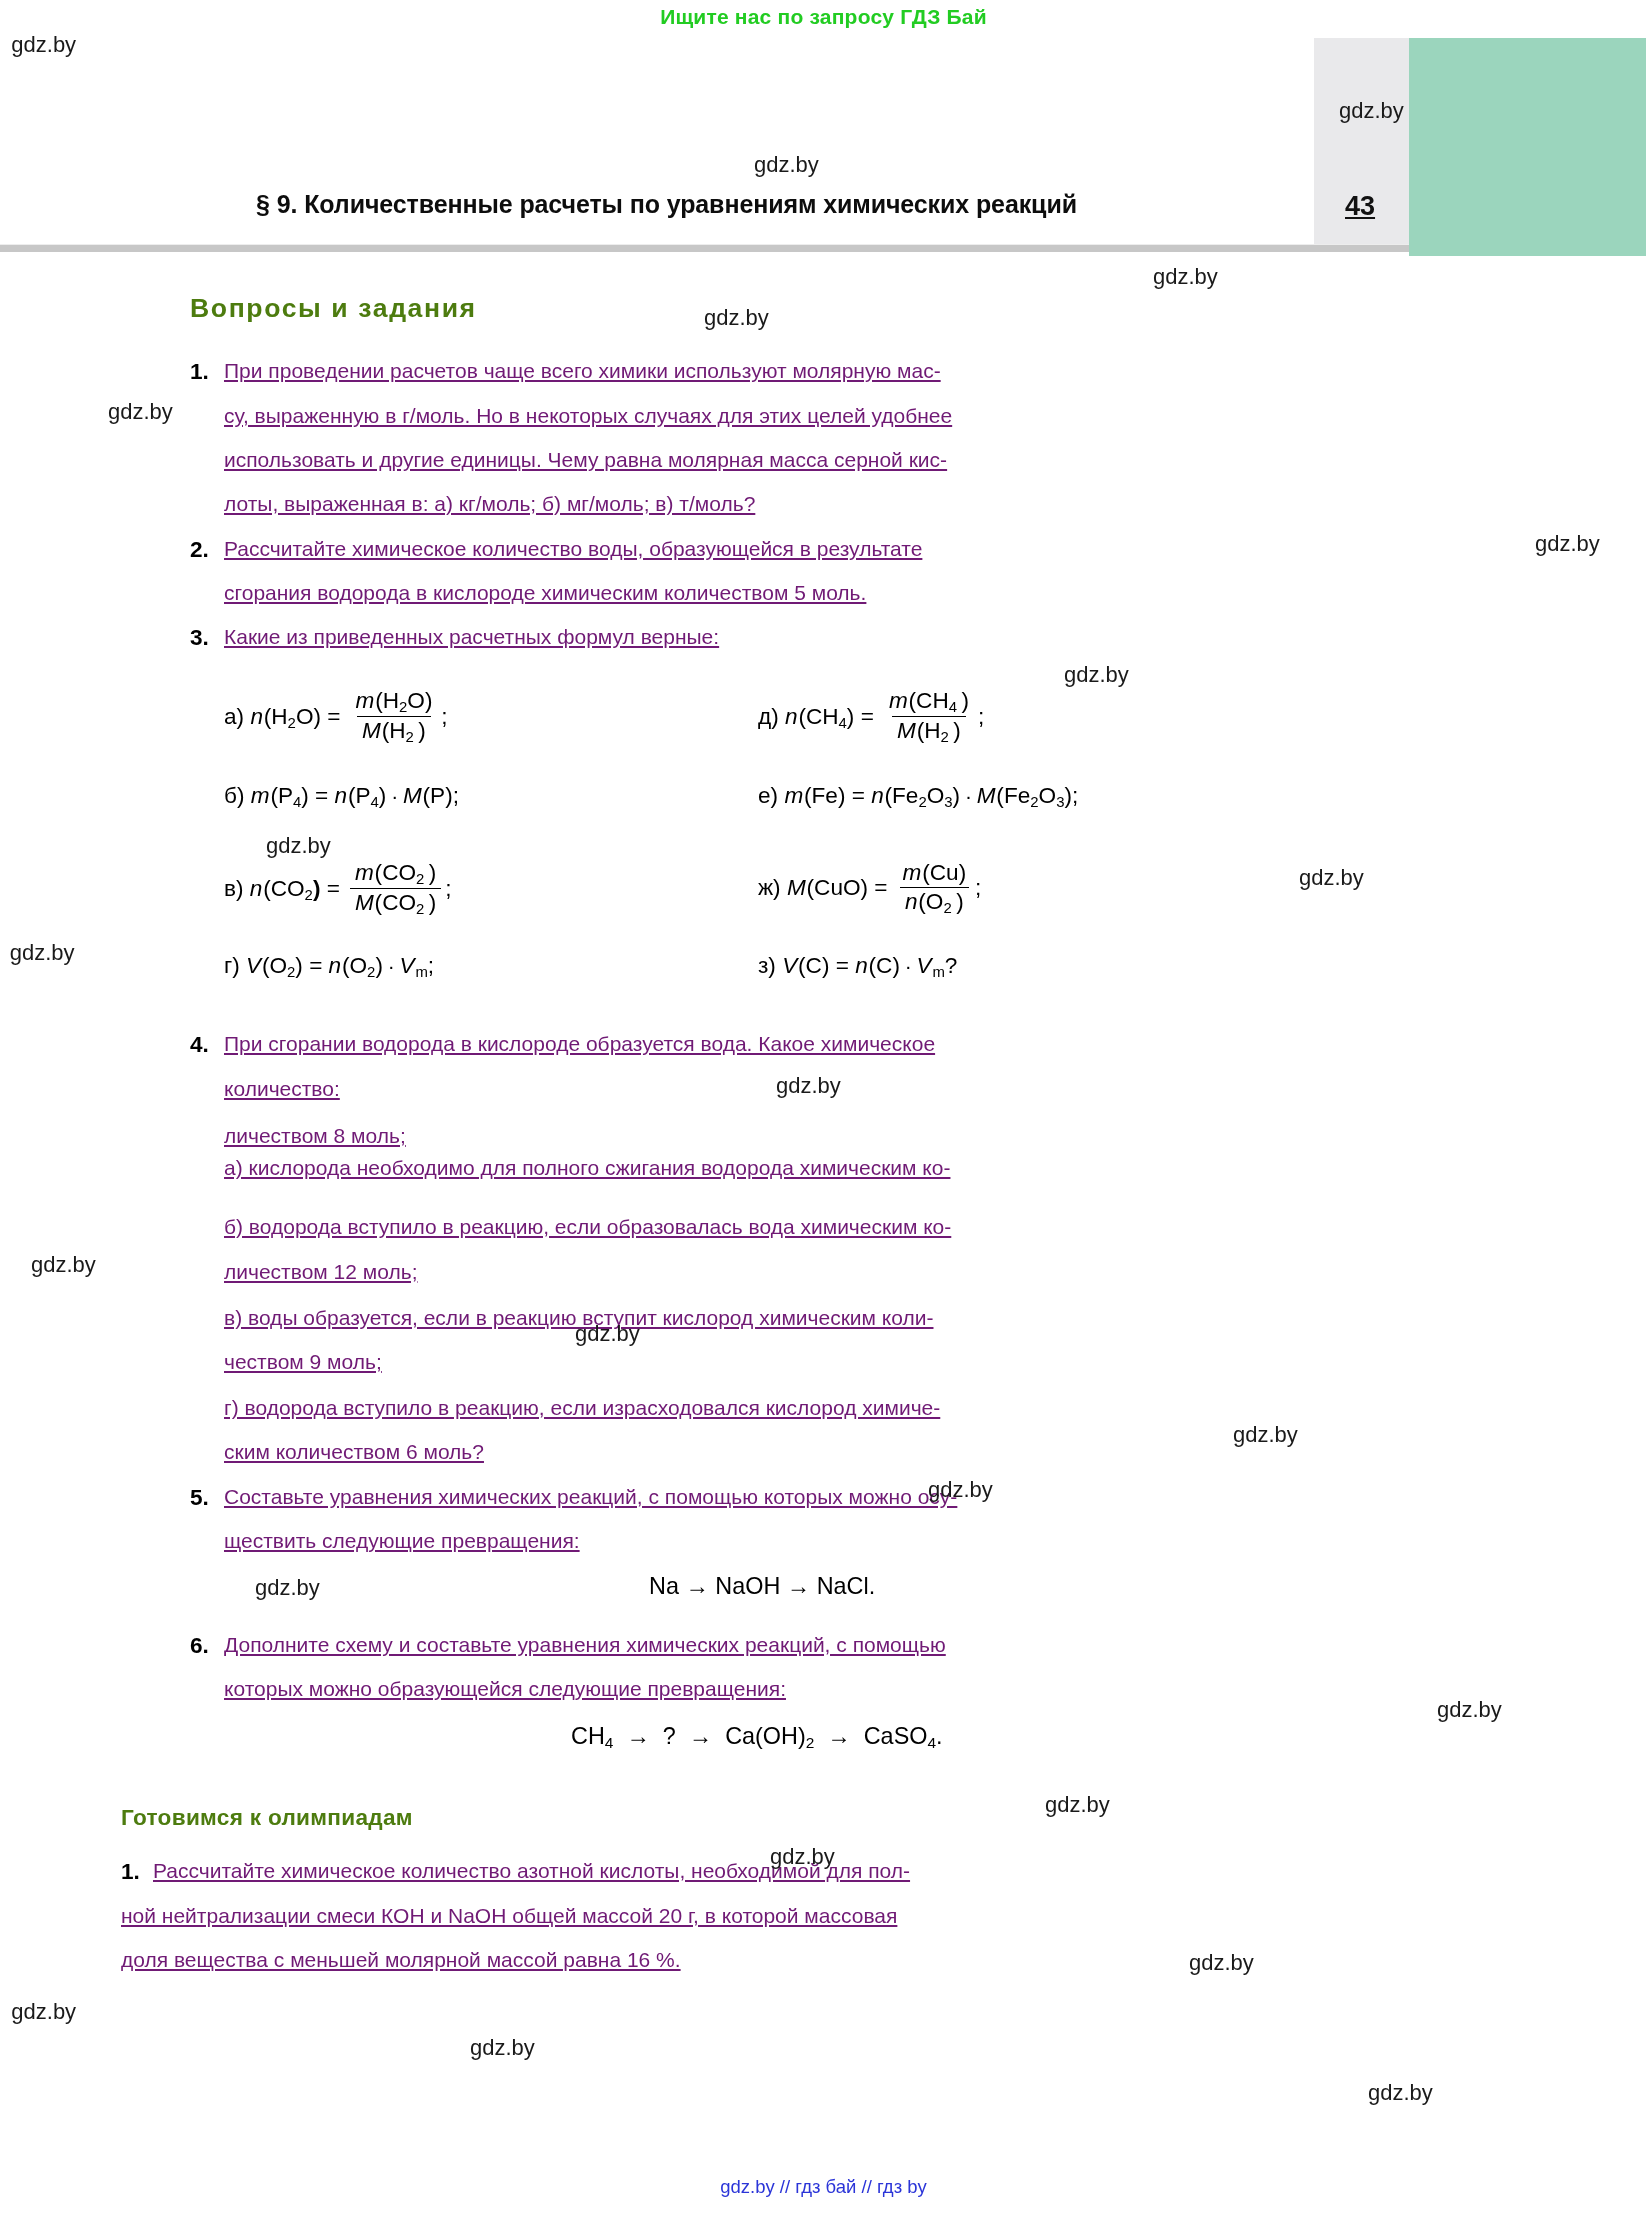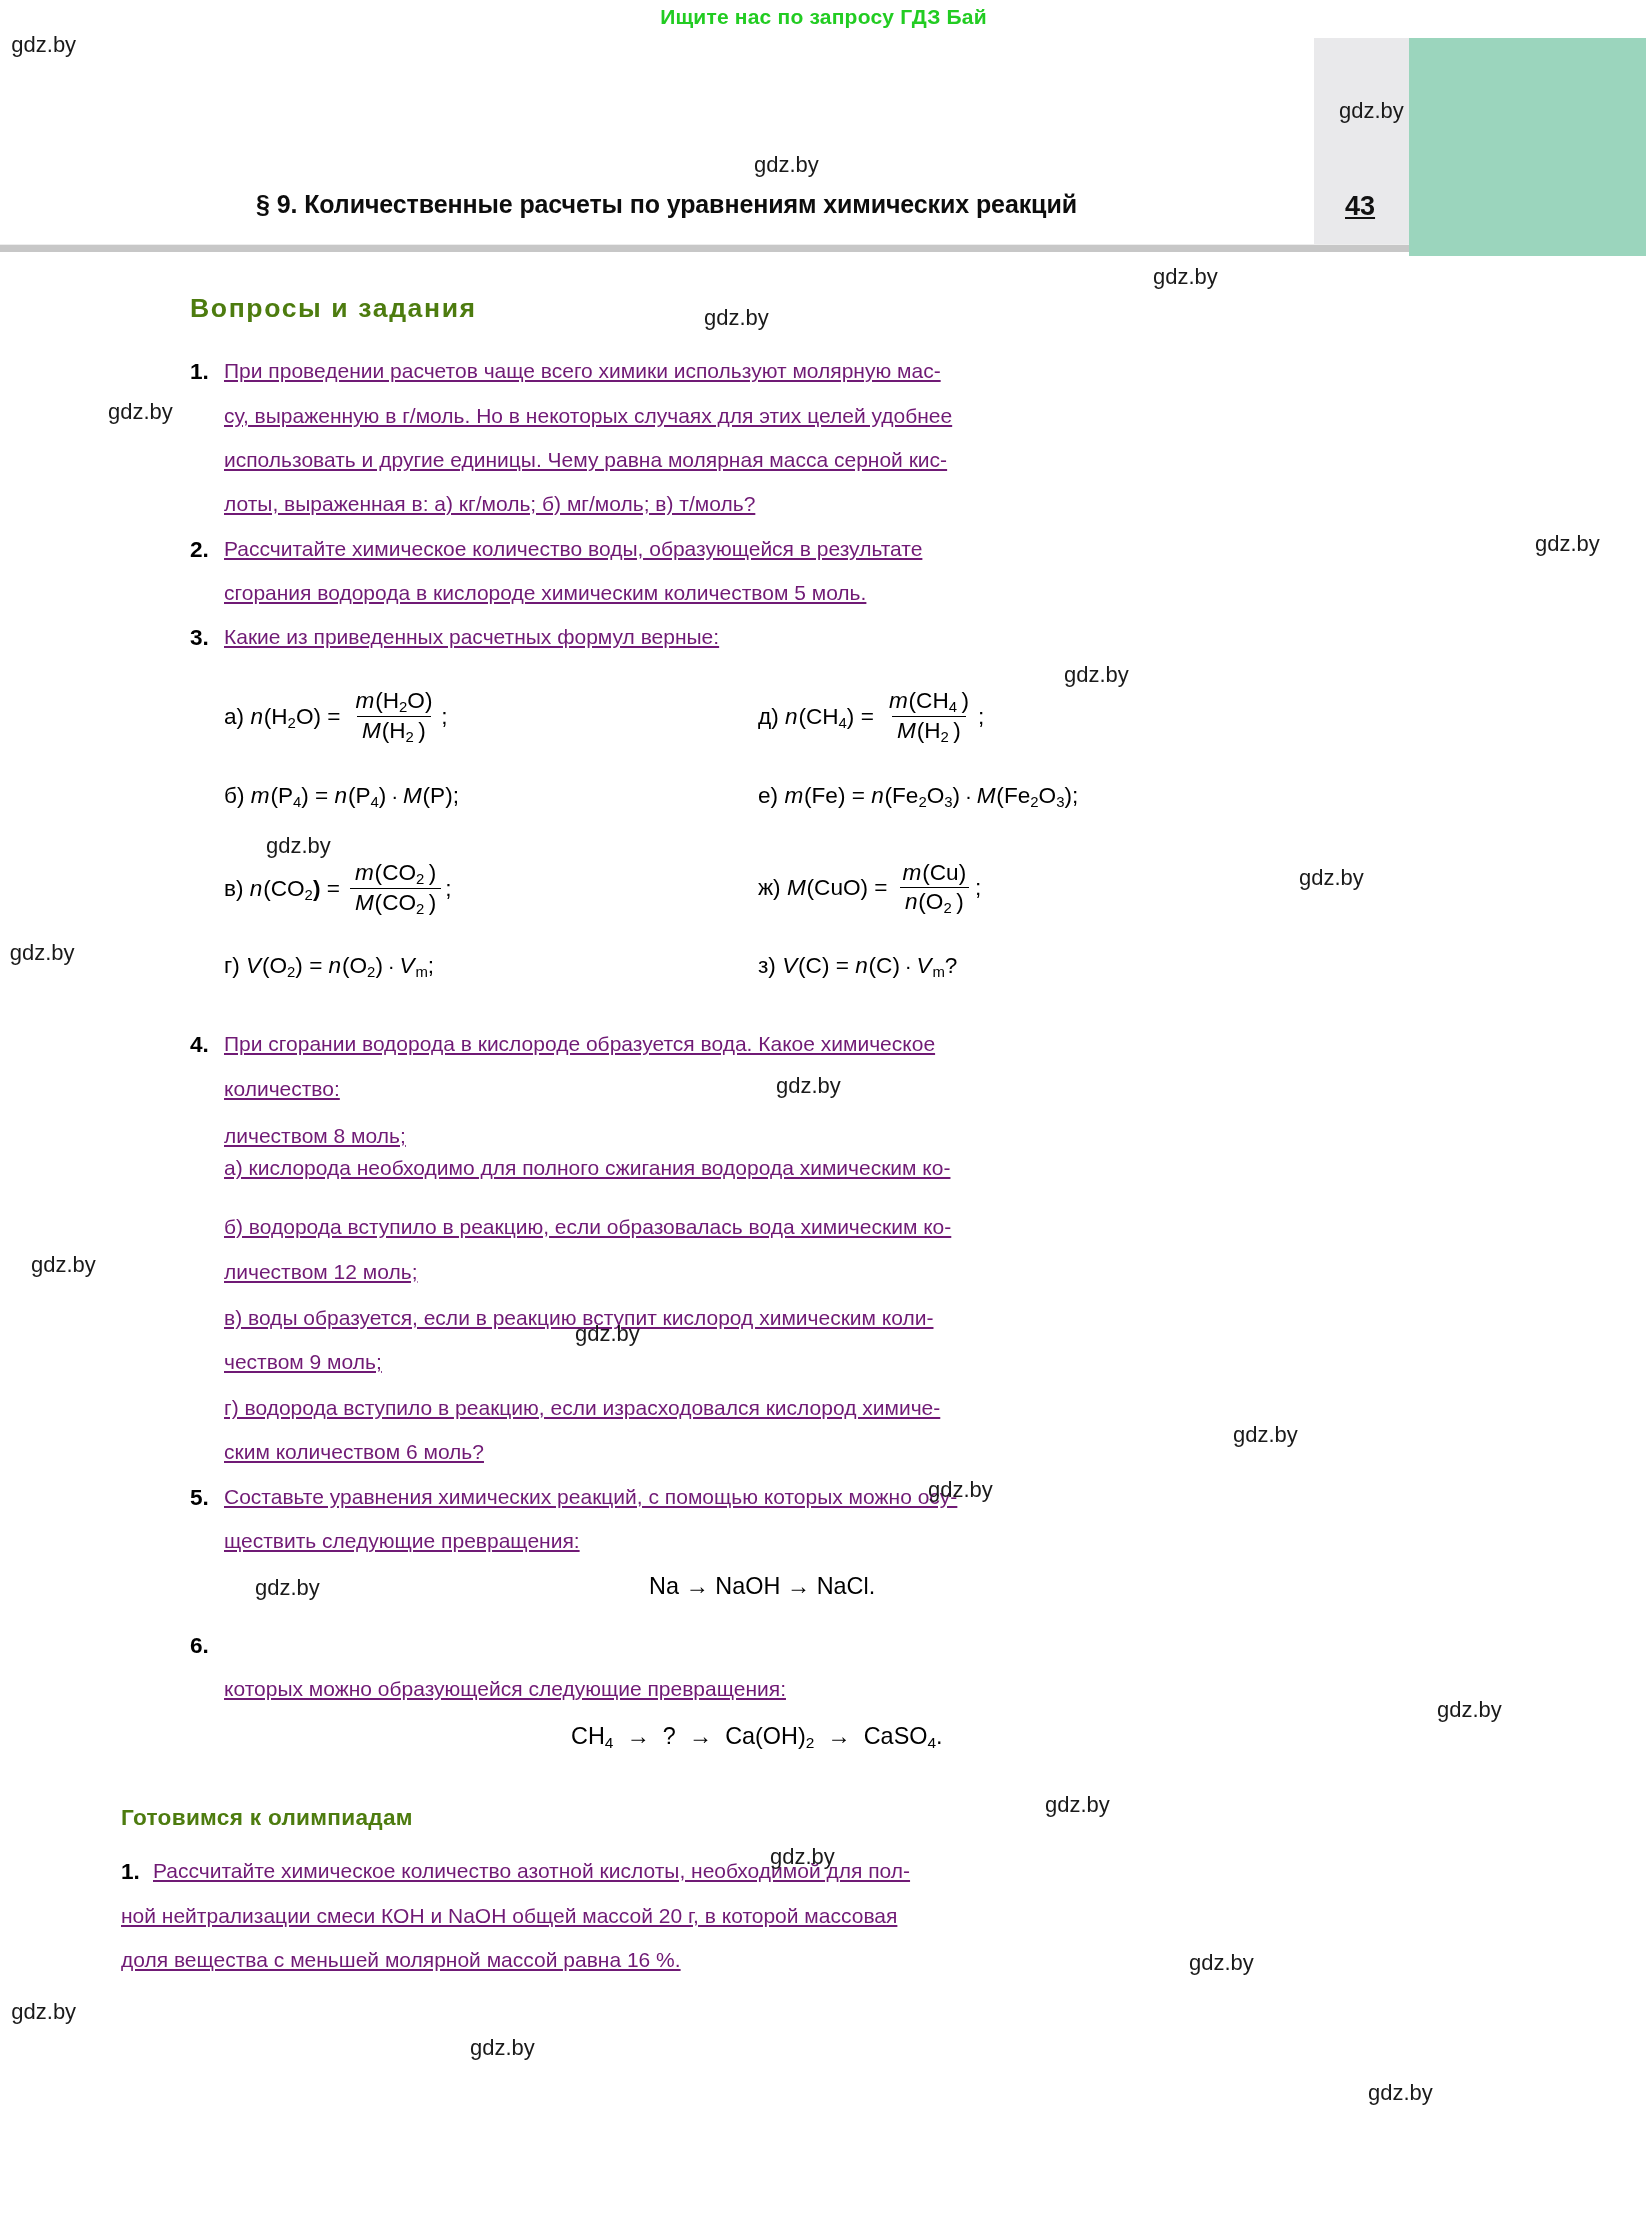--- a/index.html
+++ b/index.html
@@ -242,6 +242,7 @@
   <div class="scheme" style="left:649px;top:1573px">Na  →  NaOH  →  NaCl.</div>
 
   <div class="num" style="left:190px;top:1633px">6.</div>
+  <div class="ln" style="left:224px;top:1633px">Дополните схему и составьте уравнения химических реакций, с помощью</div>
   <div class="ln" style="left:224px;top:1677px">которых можно образующейся следующие превращения:</div>
   <div class="scheme" style="left:571px;top:1723px">CH<sub>4</sub>&nbsp; → &nbsp;?&nbsp; → &nbsp;Ca(OH)<sub>2</sub>&nbsp; → &nbsp;CaSO<sub>4</sub>.</div>
 

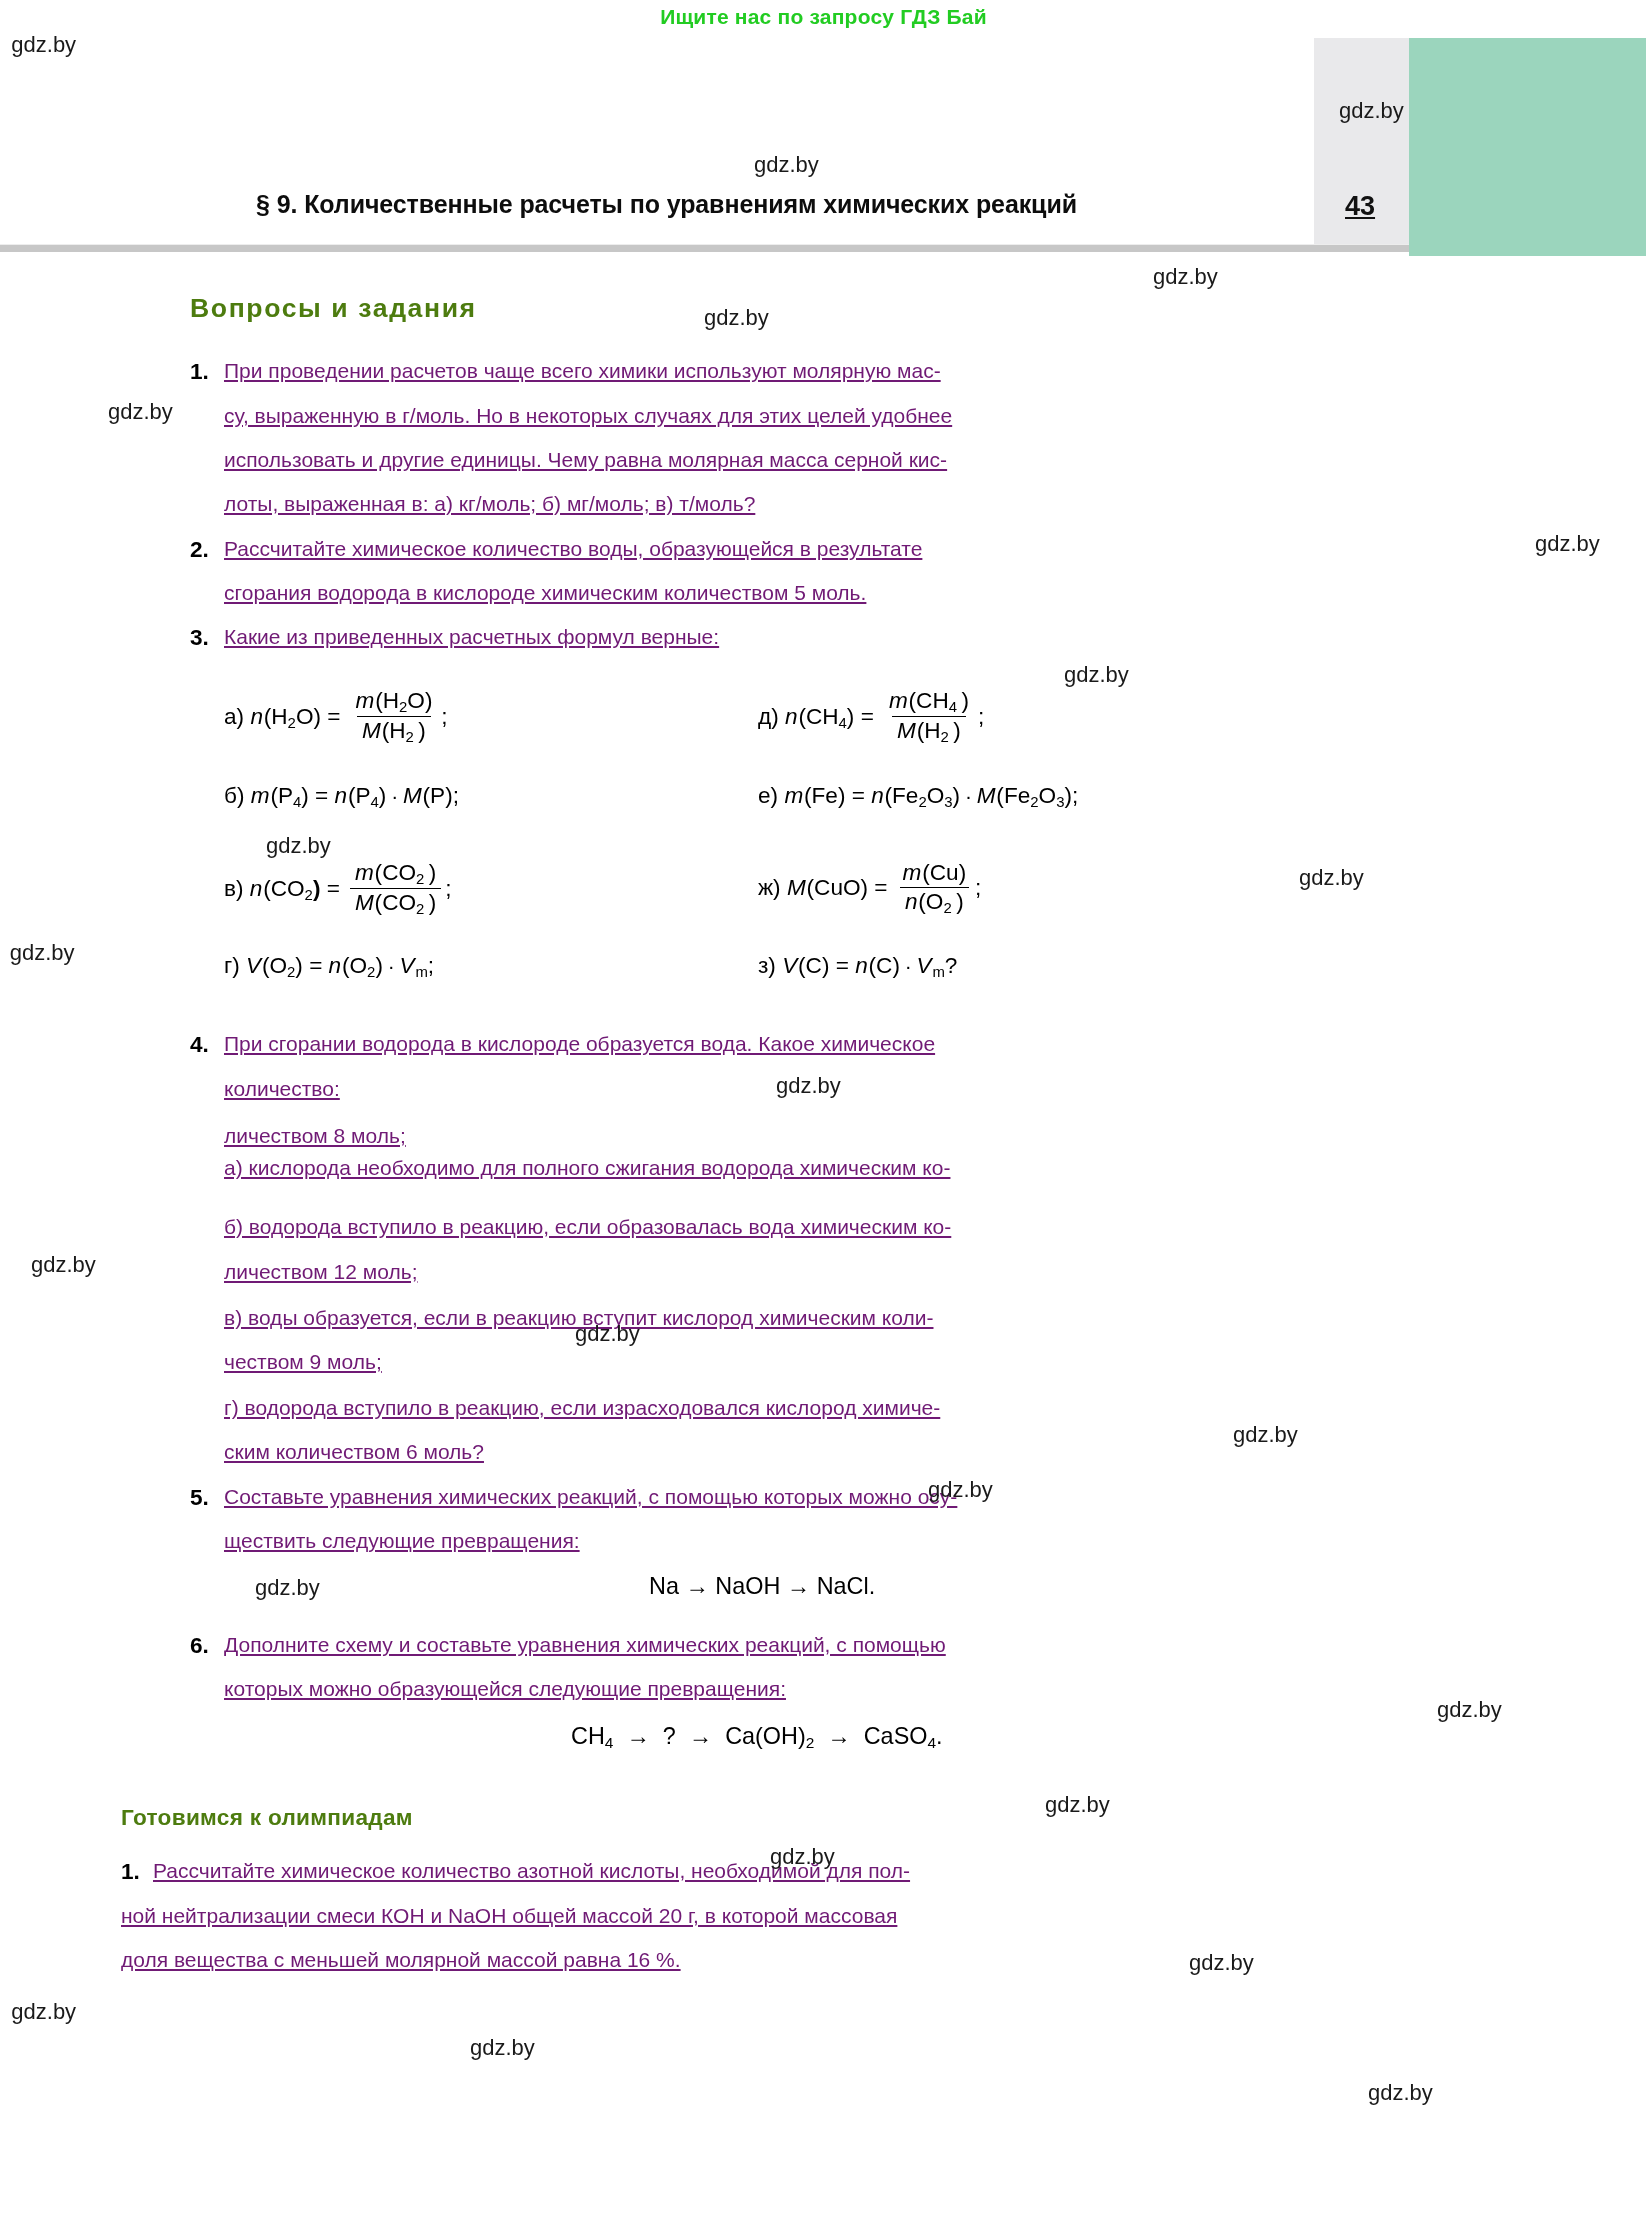--- a/index.html
+++ b/index.html
@@ -253,6 +253,7 @@
   <div class="ln" style="left:121px;top:1904px">ной нейтрализации смеси КОН и NaOH общей массой 20 г, в которой массовая</div>
   <div class="ln" style="left:121px;top:1948px">доля вещества с меньшей молярной массой равна 16 %.</div>
 
+  <div class="foot-blue">gdz.by  //  гдз бай  //  гдз by</div>
 
   <div id="wm-layer">
       <div class="wm" style="left: 11.3px; top: 32px;">gdz.by</div>

